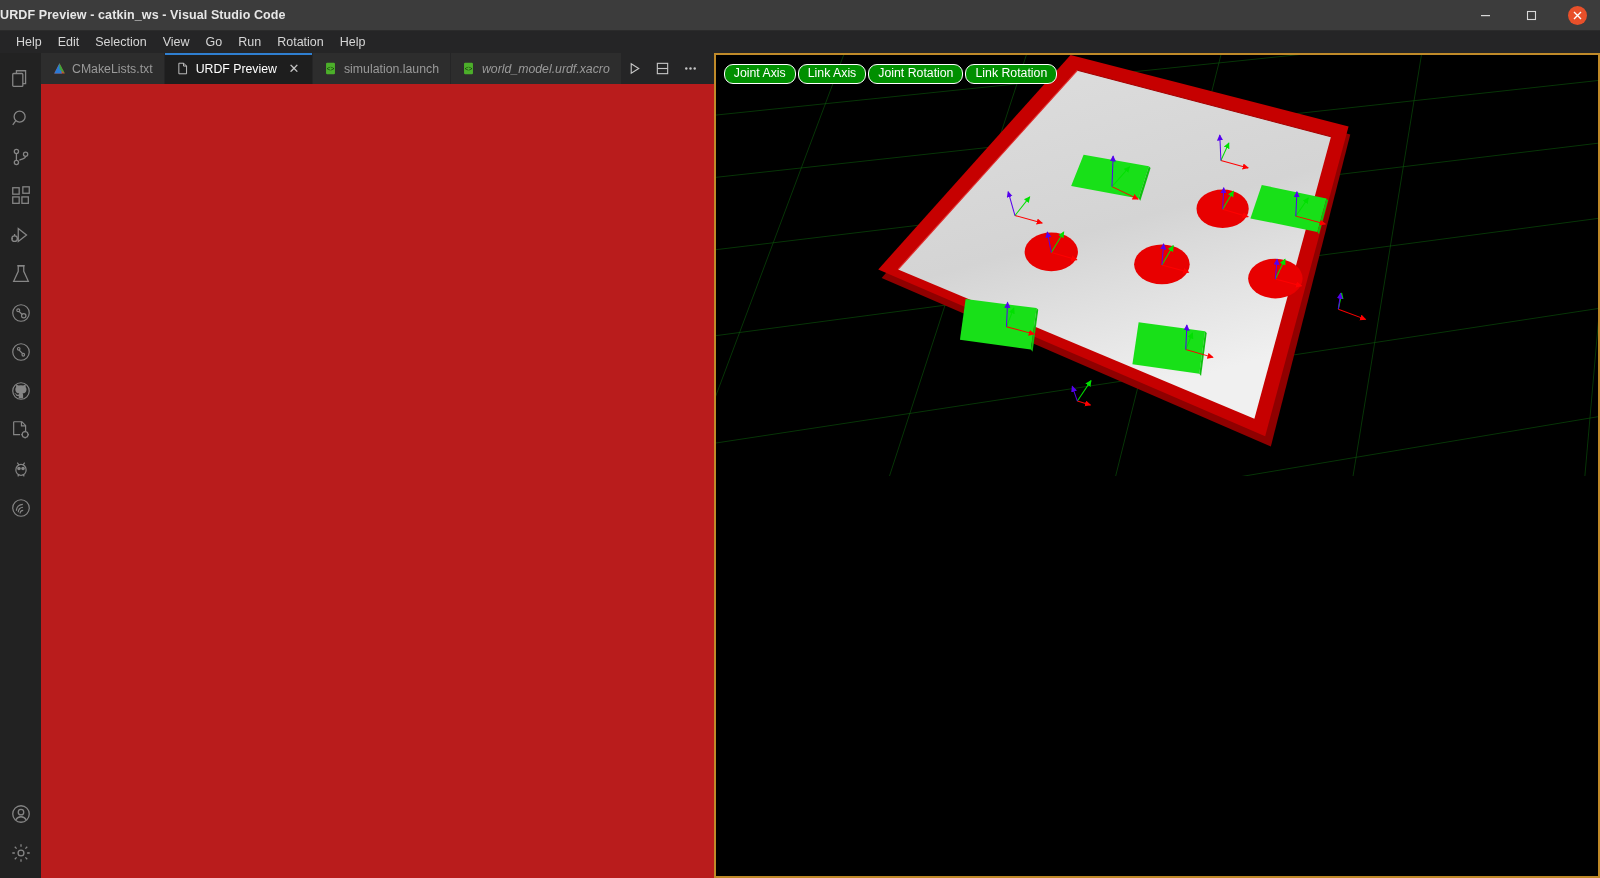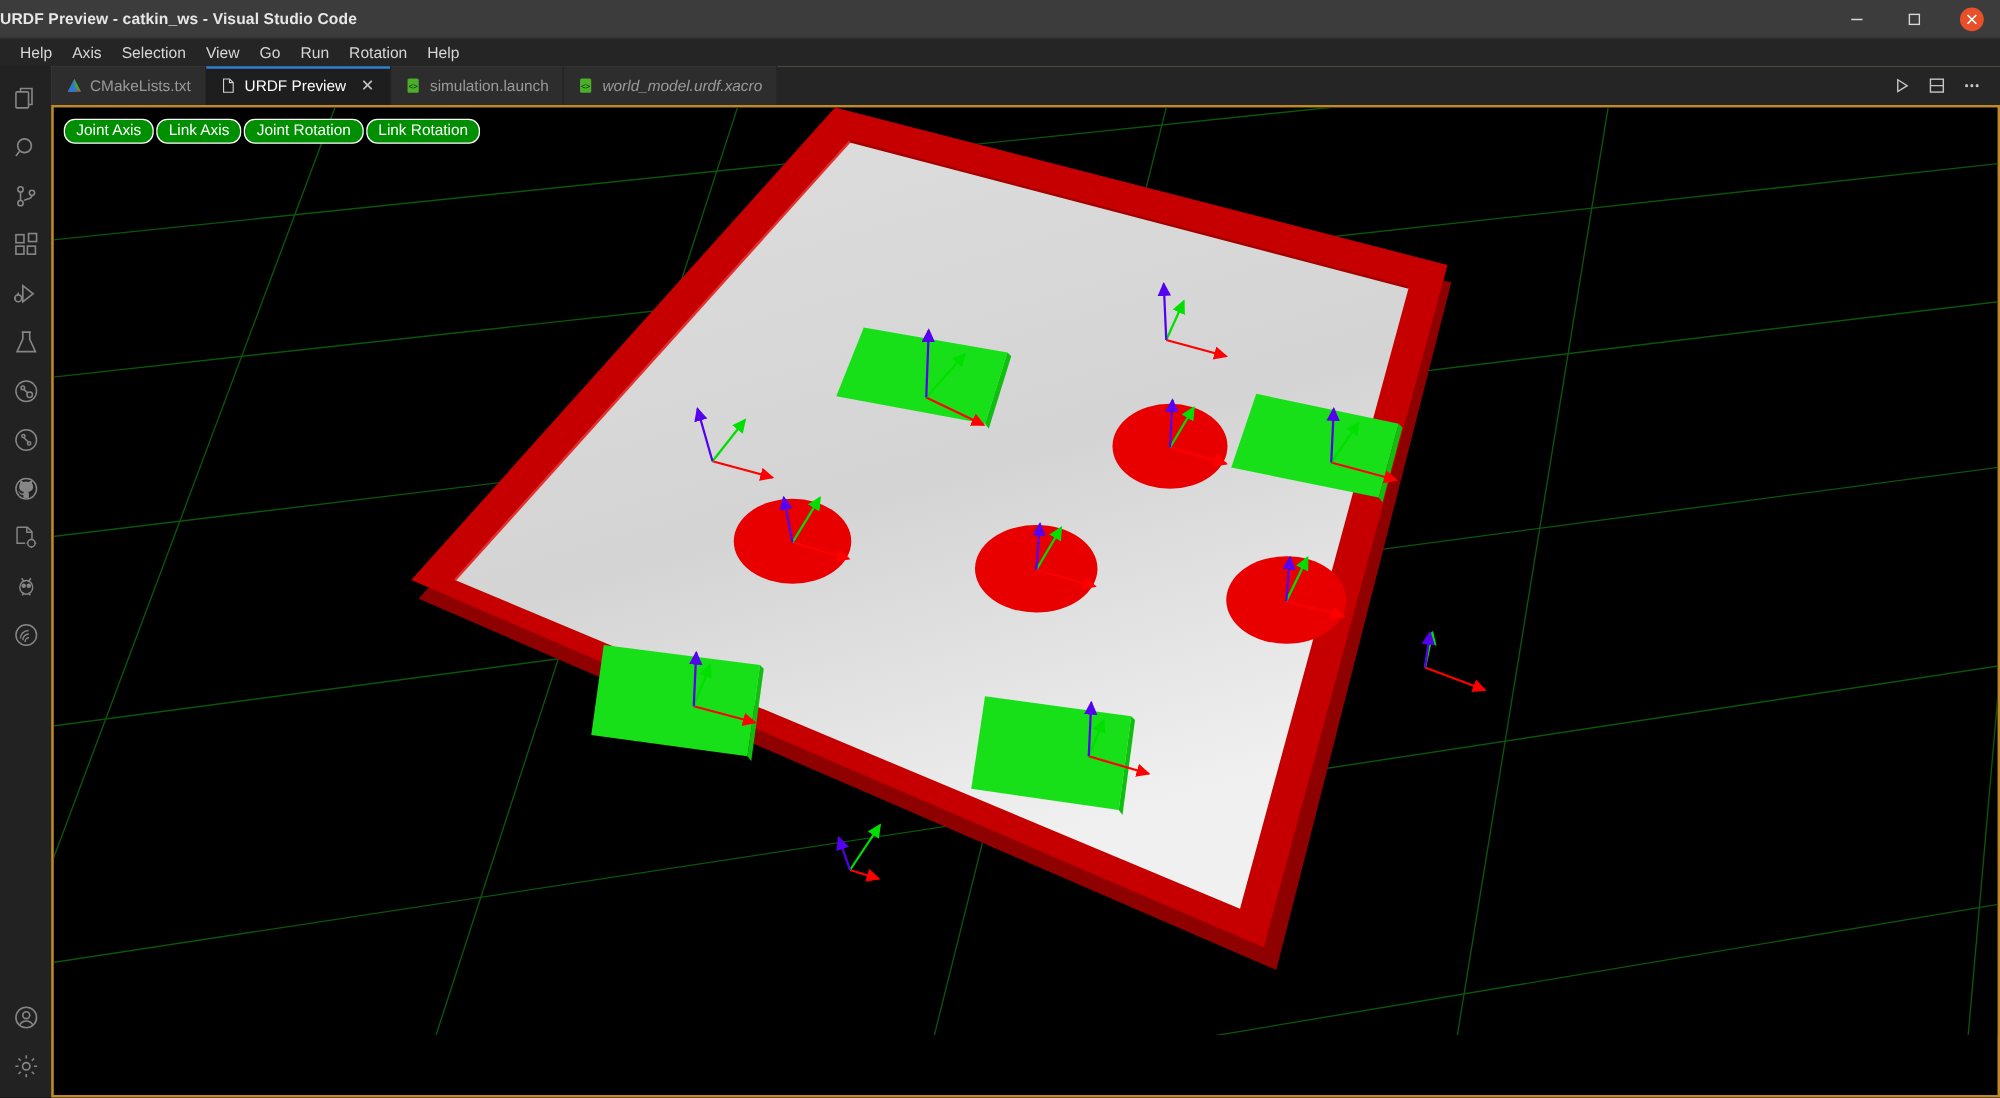--- a/index.html
+++ b/index.html
@@ -116,7 +116,7 @@
 
 <div id="menubar">
   <div class="mi">Help</div>
-  <div class="mi">Axis</div>
+  <div class="mi">Edit</div>
   <div class="mi">Selection</div>
   <div class="mi">View</div>
   <div class="mi">Go</div>

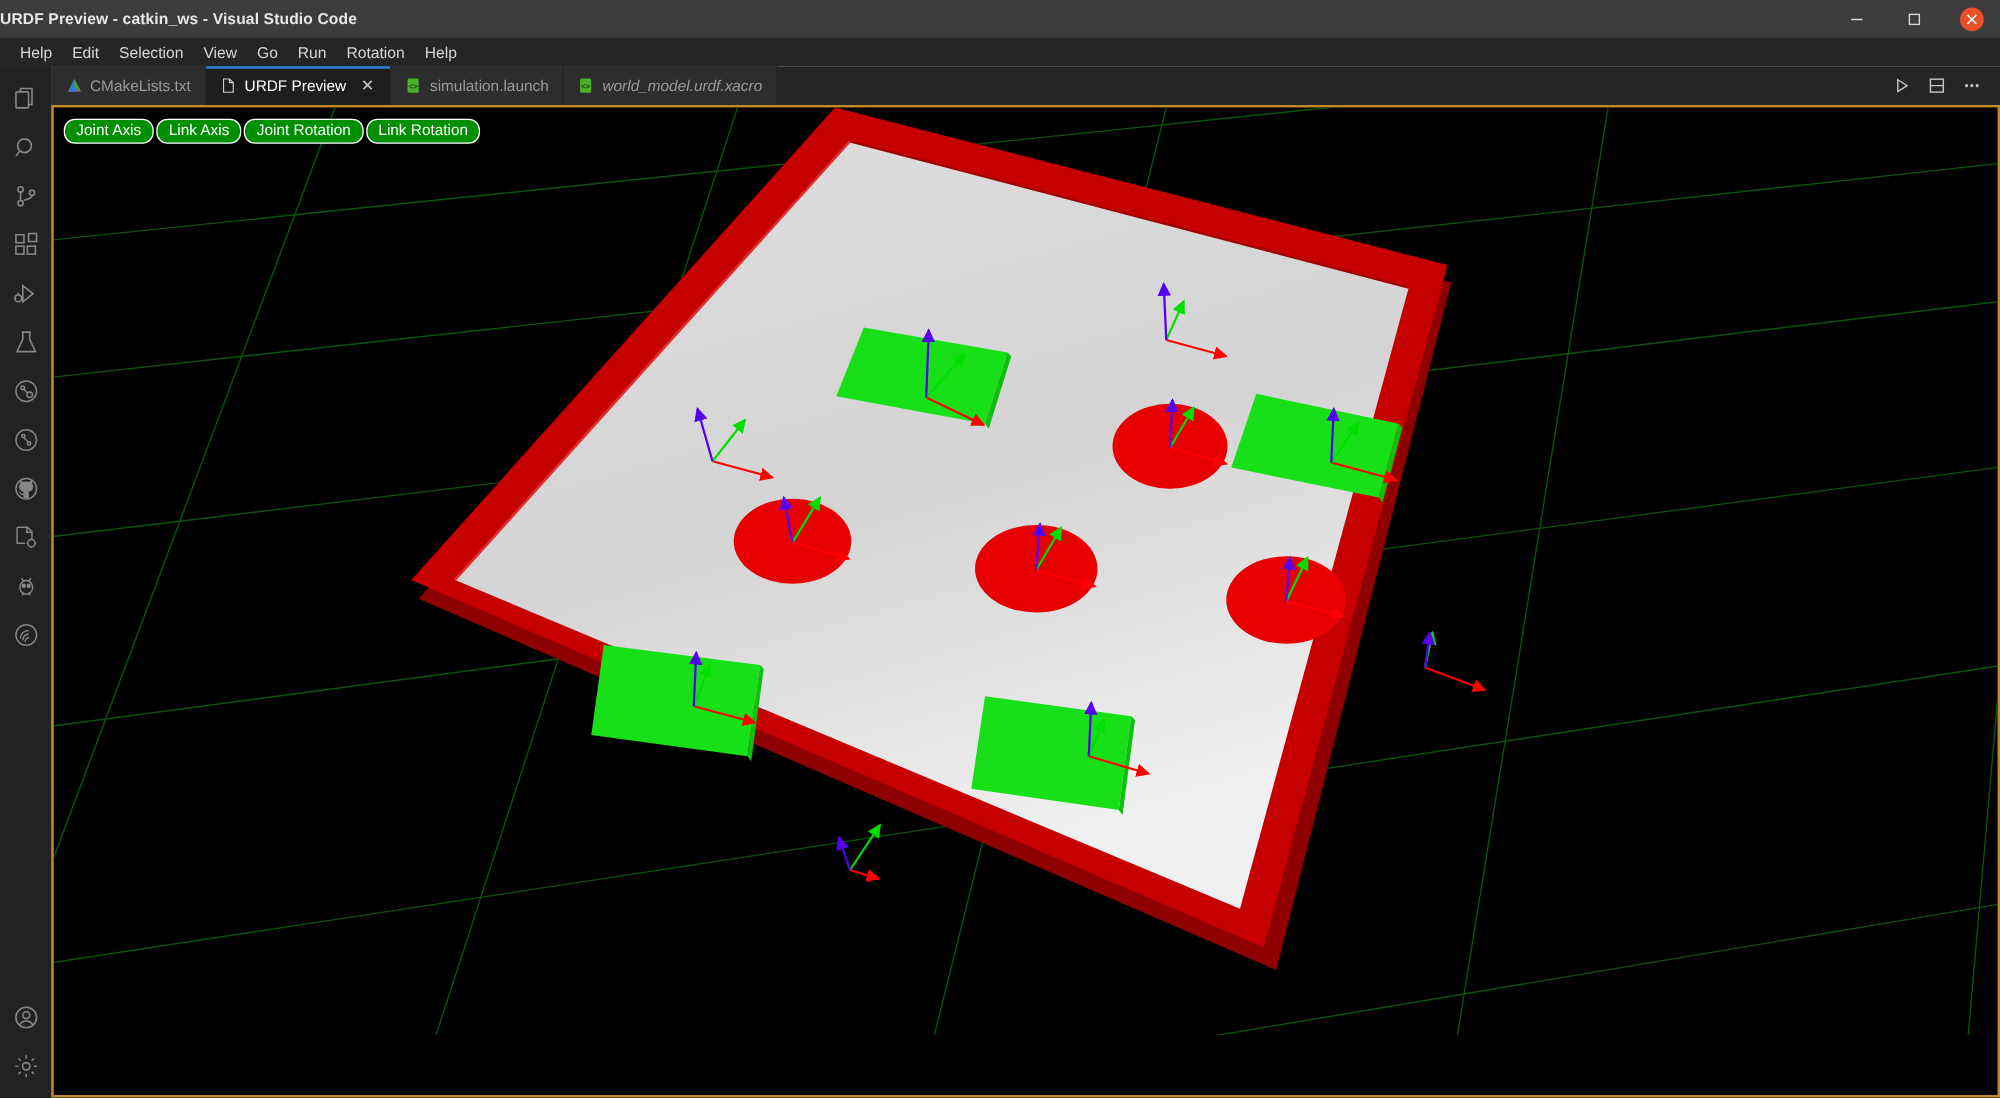--- a/index.html
+++ b/index.html
@@ -49,7 +49,7 @@
   #activitybar svg { display:block; }
 
   
-  #editor { flex:1; display:flex; flex-direction:column; min-width:0; background:#fef9c3; }
+  #editor { flex:1; display:flex; flex-direction:row; min-width:0; background:#b91c1c; }
 
   
   #tabsrow { height:31px; background:#252526; display:flex; align-items:stretch; }

